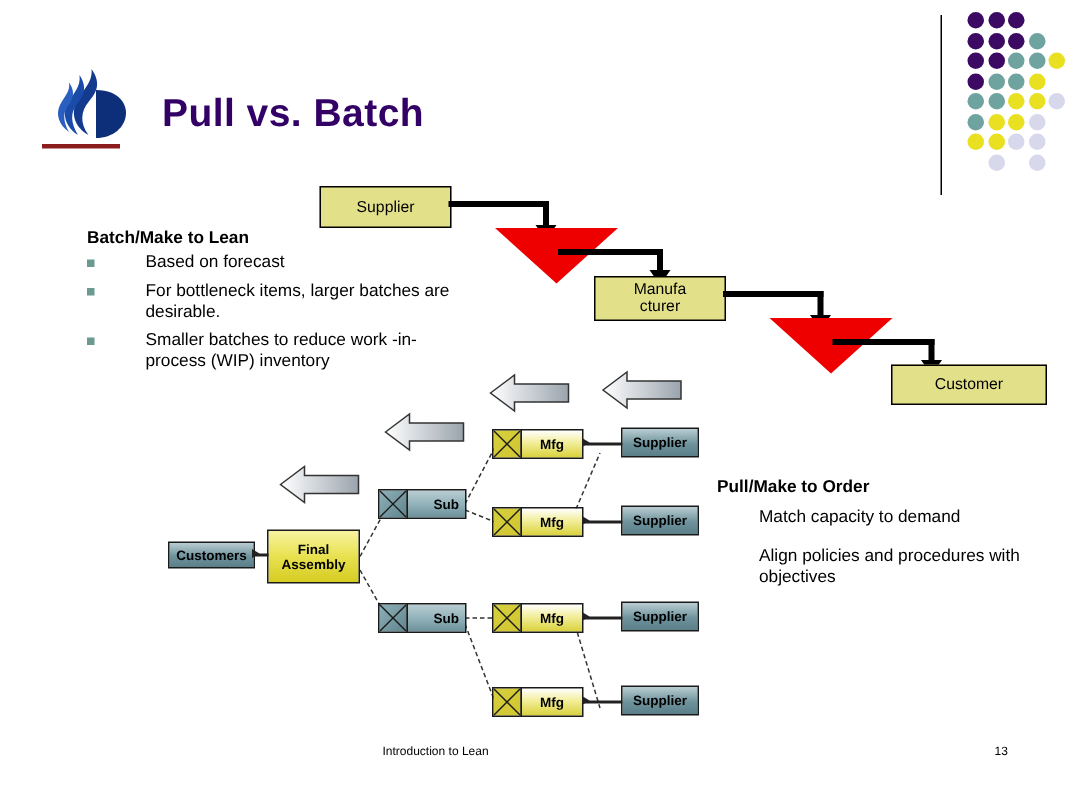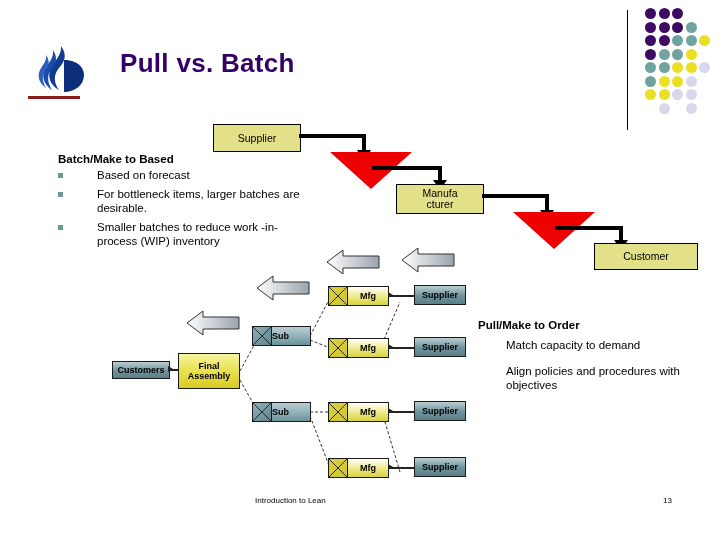--- a/index.html
+++ b/index.html
@@ -24,9 +24,9 @@
 
   
   .title{
-    position:absolute;left:108px;top:48px;
+    position:absolute;left:108px;top:60px;
     font-size:26px;font-weight:bold;color:#330066;
-    letter-spacing:.3px;white-space:nowrap;margin-left:12px;
+    letter-spacing:.3px;white-space:nowrap;
   }
 
   

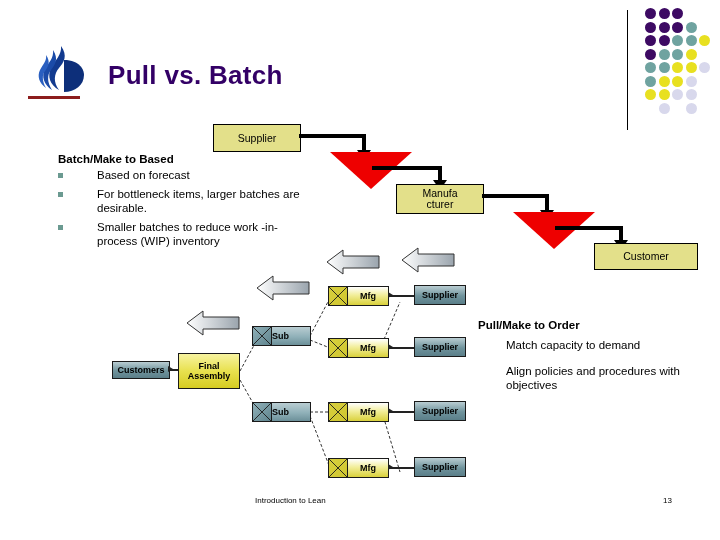--- a/index.html
+++ b/index.html
@@ -194,7 +194,7 @@
   </div>
 
   <div class="left-block">
-    <div class="lb-head">Batch/Make to Based</div>
+    <div class="lb-head">Batch/Make to Lean</div>
     <div class="lb-item">
       <span class="lb-bullet"></span>
       <span class="lb-text">Based on forecast</span>

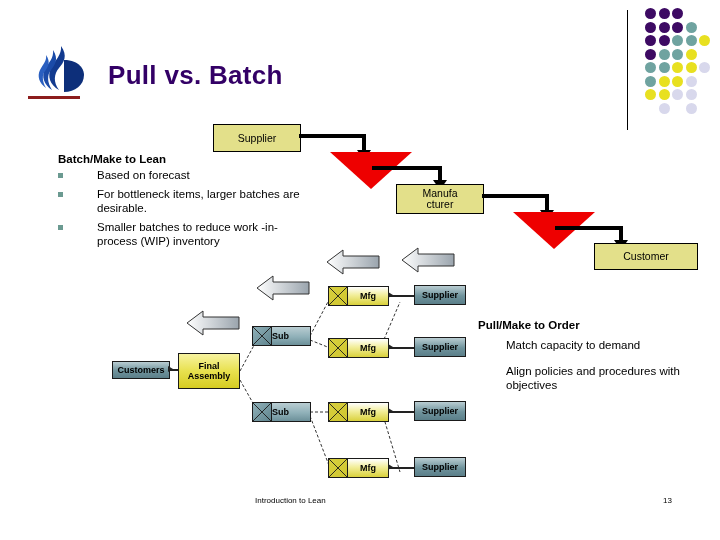--- a/index.html
+++ b/index.html
@@ -88,7 +88,7 @@
   }
   .nb-sub{
     background:linear-gradient(180deg,#b9cdd2 0%,#8fb0b8 55%,#6c9099 100%);
-    justify-content:flex-start;padding-right:16px;
+    justify-content:flex-end;padding-right:4px;
   }
   .kan{
     position:absolute;border:1px solid #1a1a1a;box-sizing:border-box;

